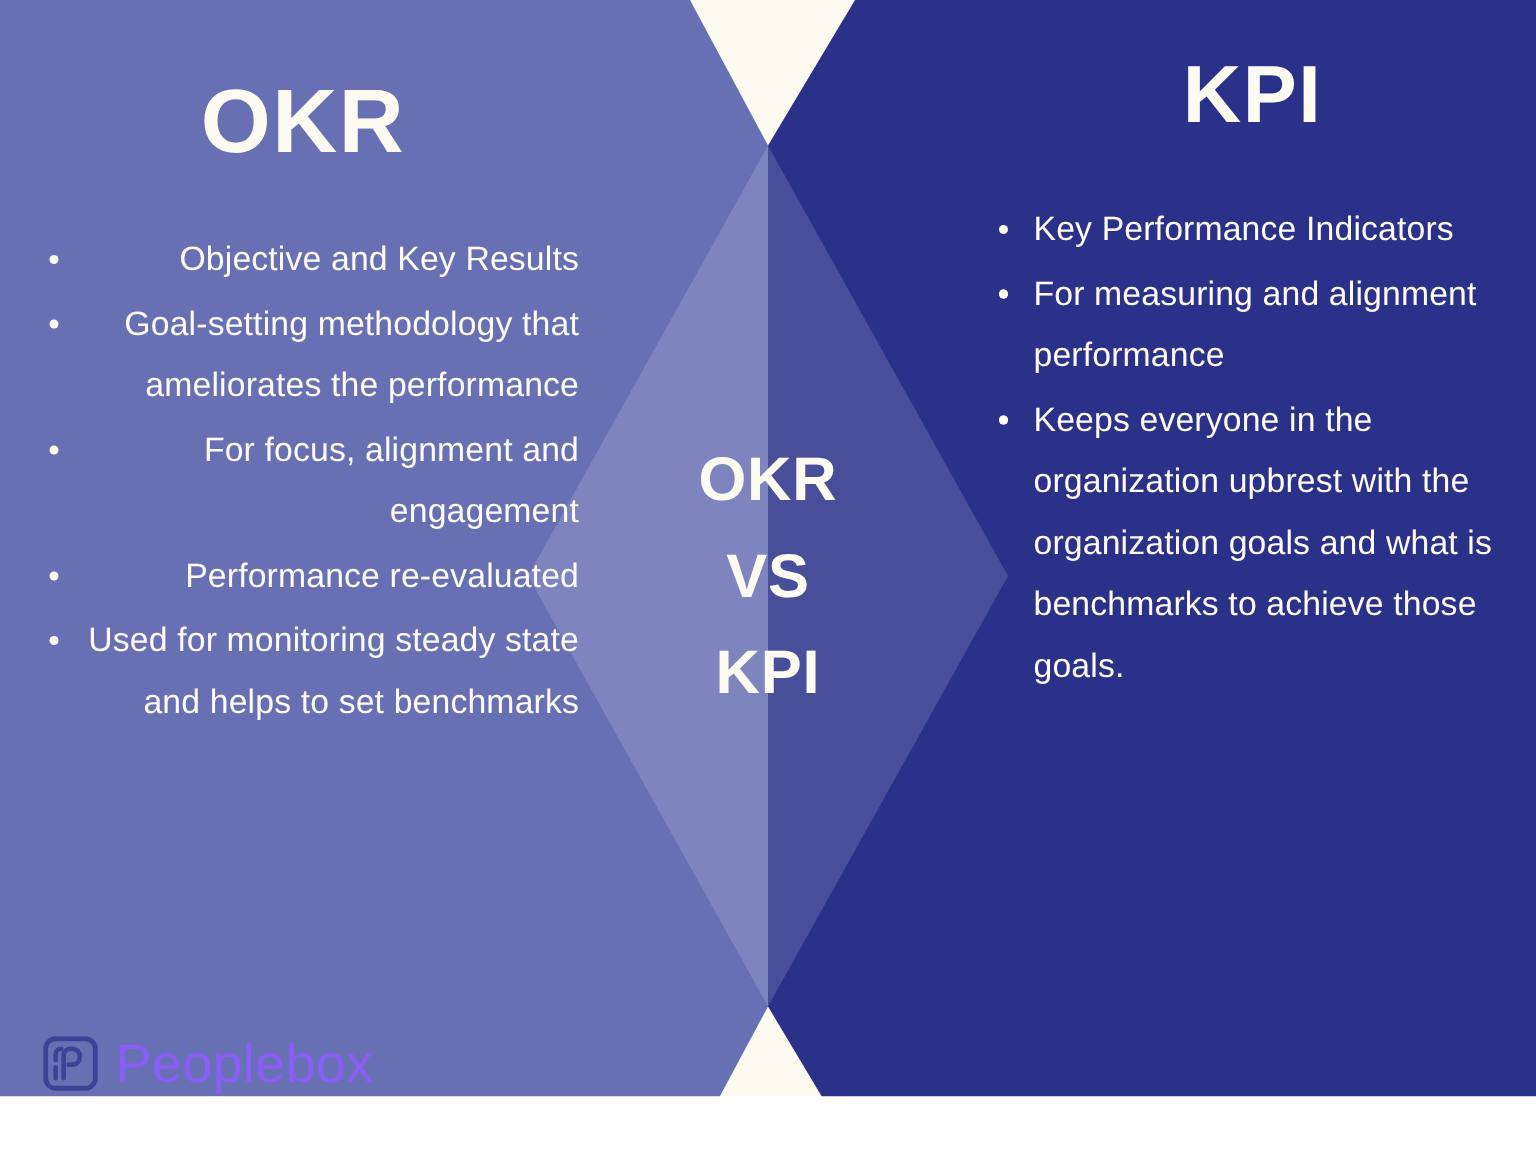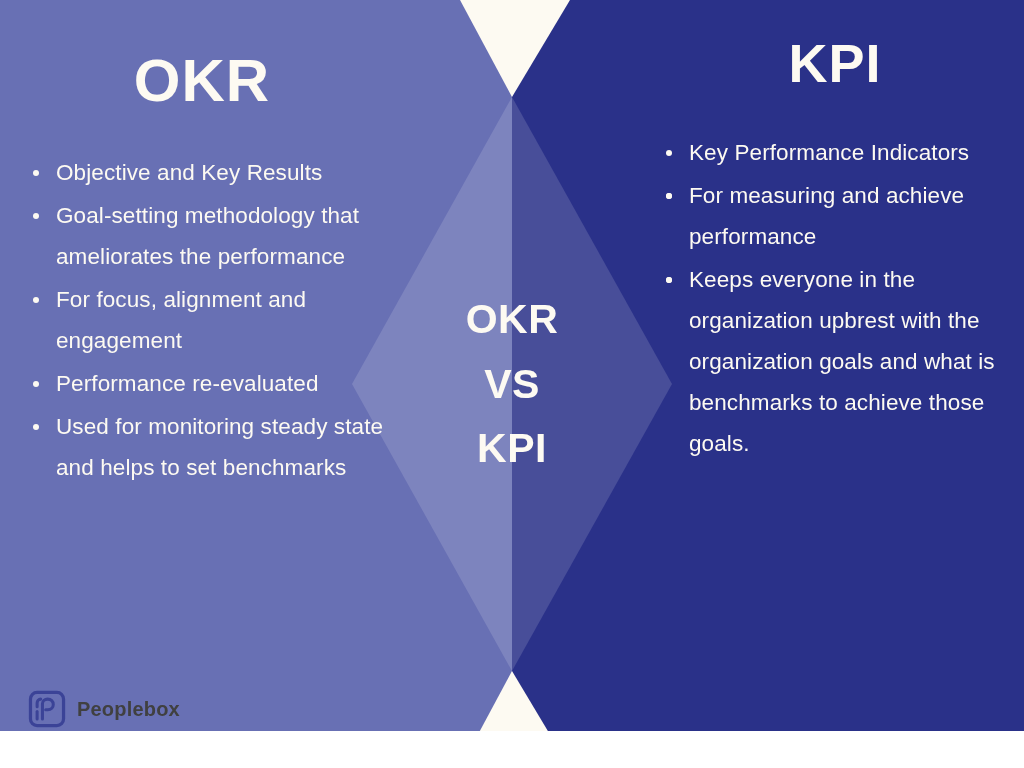--- a/index.html
+++ b/index.html
@@ -107,6 +107,7 @@
     left: 24px;
     top: 152px;
     width: 362px;
+    text-align: right;
   }
   .list-kpi {
     left: 657px;

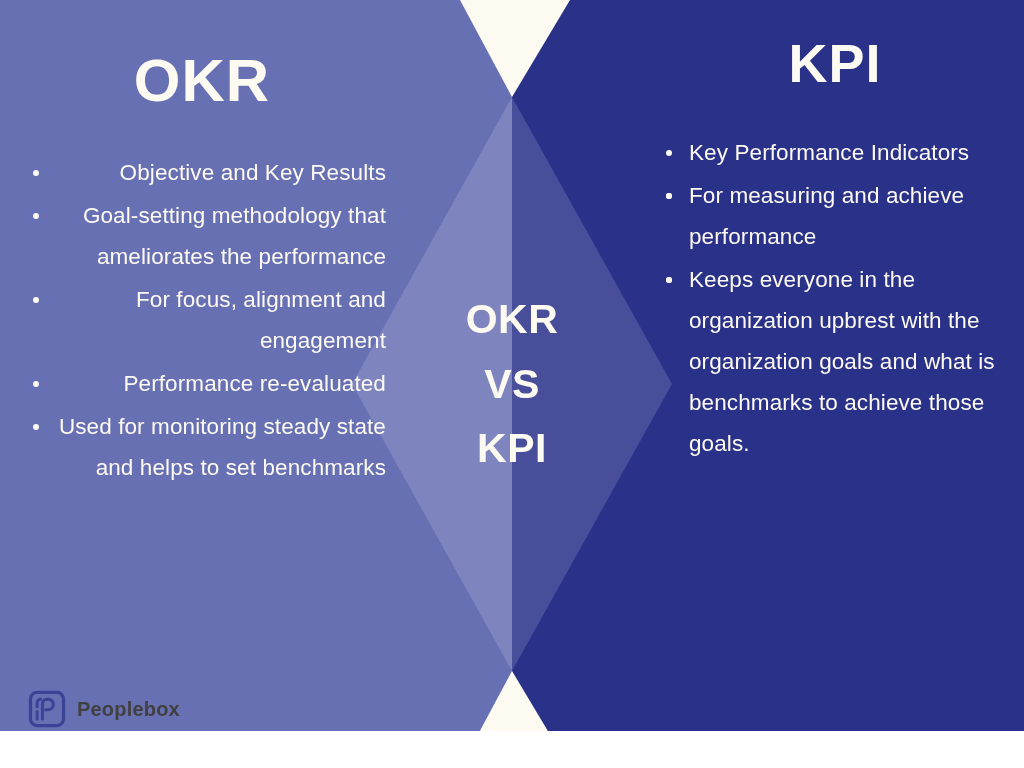--- a/index.html
+++ b/index.html
@@ -159,7 +159,7 @@
   <ul class="blist list-kpi">
     <li><span class="dot"></span><span>Key Performance Indicators</span></li>
     <li><span class="dot"></span></li>
-    <li><span class="dot"></span><span>For measuring and achieve performance</span></li>
+    <li><span class="dot"></span><span>For measuring and alignment performance</span></li>
     <li><span class="dot"></span></li>
     <li><span class="dot"></span><span>Keeps everyone in the organization upbrest with the organization goals and what is benchmarks to achieve those goals.</span></li>
   </ul>

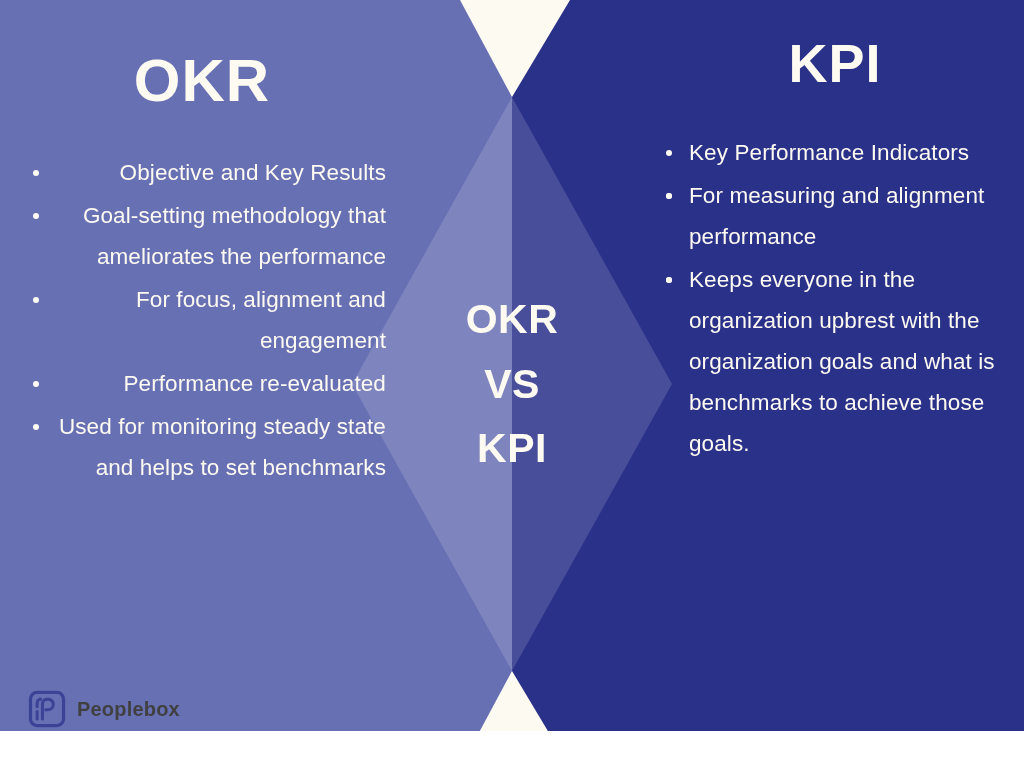--- a/index.html
+++ b/index.html
@@ -130,9 +130,9 @@
     flex: 0 0 auto;
   }
   .logo-text {
-    color: #404040;
-    font-size: 20px;
-    font-weight: 700;
+    color: #8b5cf6;
+    font-size: 36px;
+    font-weight: 400;
     letter-spacing: 0.2px;
     line-height: 1;
   }

